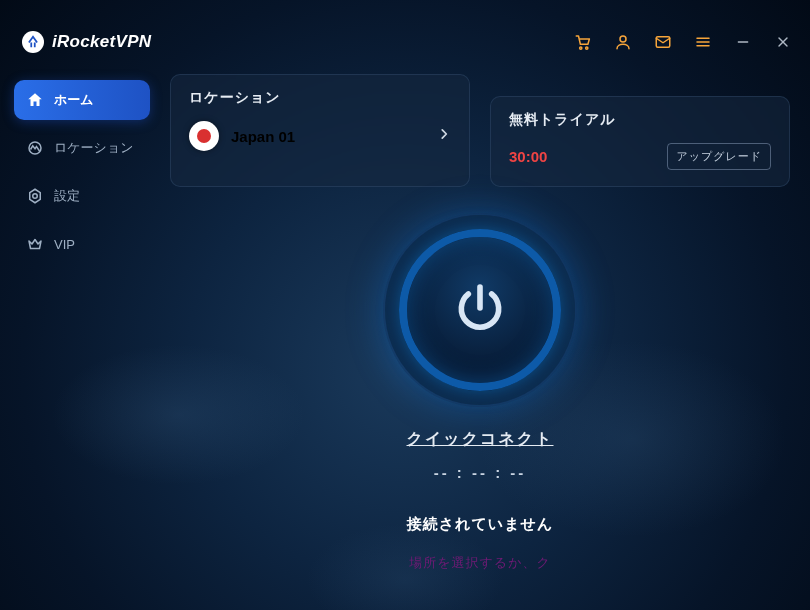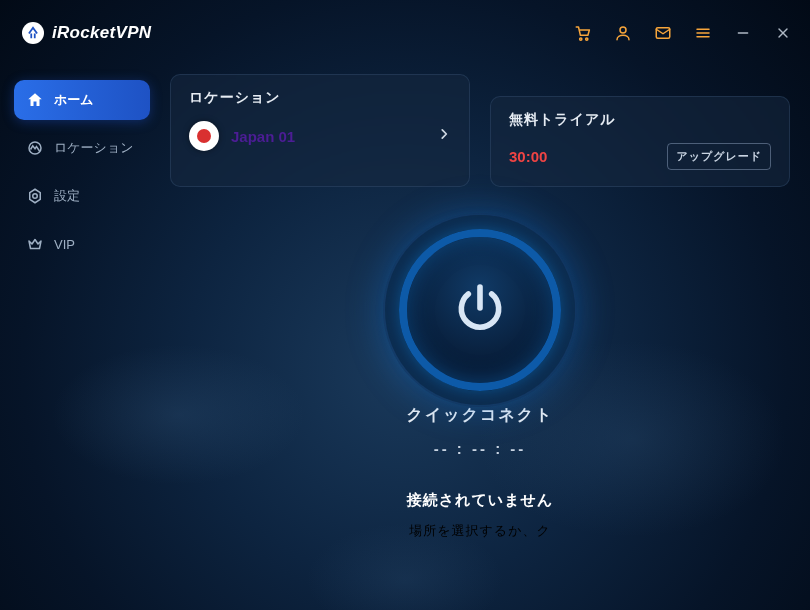--- a/index.html
+++ b/index.html
@@ -36,7 +36,7 @@
 
   
   .titlebar {
-    position: absolute; top: 7px; left: 0; right: 0; height: 52px;
+    position: absolute; top: 16px; left: 0; right: 0; height: 52px;
     display: flex; align-items: center; justify-content: space-between;
     padding: 0 18px 0 22px;
   }

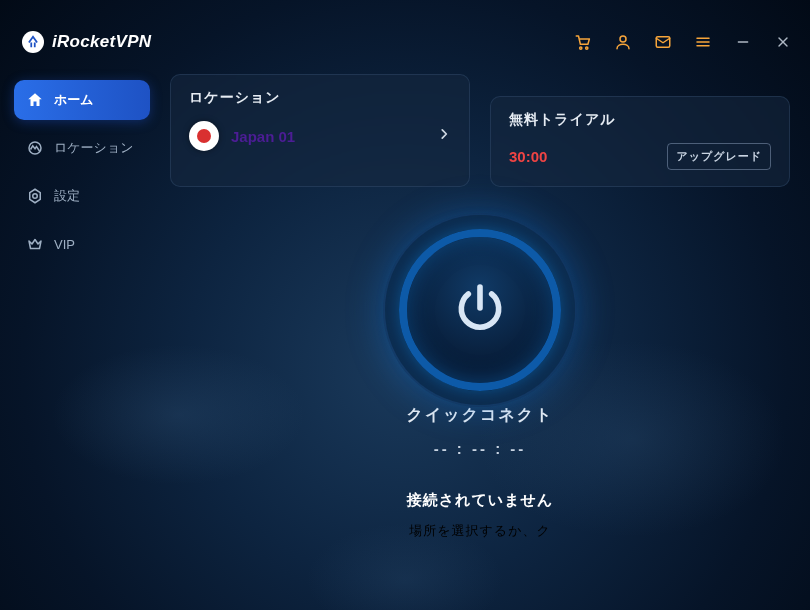--- a/index.html
+++ b/index.html
@@ -89,7 +89,7 @@
     box-shadow: 0 0 6px rgba(0,0,0,0.4);
   }
   .flag-jp::after{ content:""; width:14px; height:14px; border-radius:50%; background:#d93030;}
-  .loc-name { color:#4c1d95; font-weight:700; font-size:15px; flex:1;}
+  .loc-name { color:#000000; font-weight:700; font-size:15px; flex:1;}
   .chev { color:#cfd8e3; }
 
   .trial-row { display:flex; align-items:center; gap:14px;}

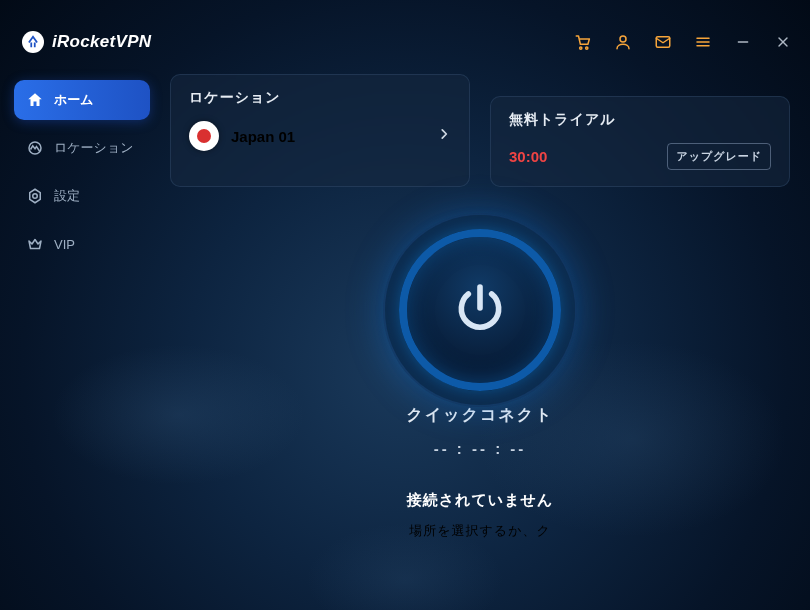--- a/index.html
+++ b/index.html
@@ -97,7 +97,7 @@
   .upgrade-btn {
     border:1px solid rgba(140,160,190,0.5);
     color:#c9d4e2; font-size:11px; padding:5px 8px; border-radius:4px;
-    background:transparent; cursor:pointer; letter-spacing:1px;font-weight:bold;
+    background:transparent; cursor:pointer; letter-spacing:1px;
   }
 
   

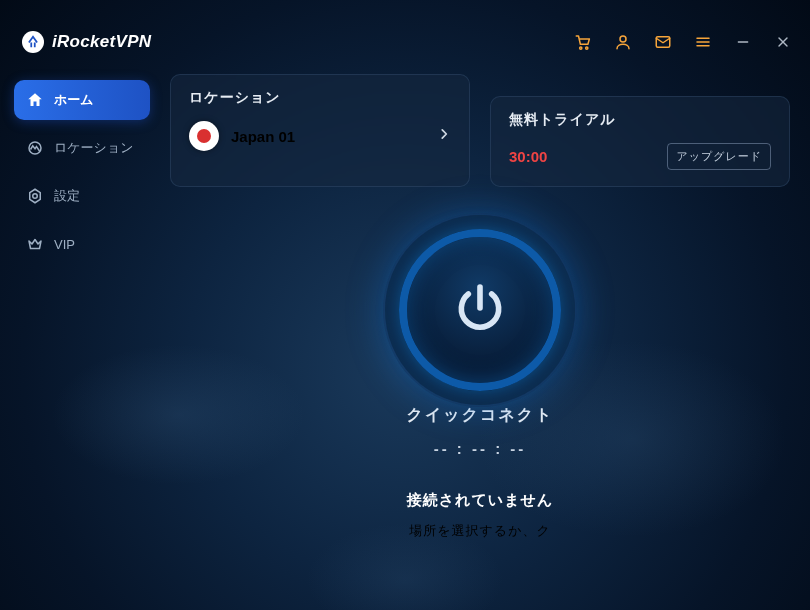--- a/index.html
+++ b/index.html
@@ -124,7 +124,7 @@
   }
   .power-icon { position:relative; z-index:2; }
 
-  .quick-label { color:#e6ecf3; font-size:16px; font-weight:600; letter-spacing:2px;}
+  .quick-label { margin-top:24px; color:#e6ecf3; font-size:16px; font-weight:600; letter-spacing:2px;text-decoration:underline;}
   .timer { margin-top:14px; color:#c9d4e2; font-size:15px; letter-spacing:3px; font-weight:600;}
 
   .status-box {

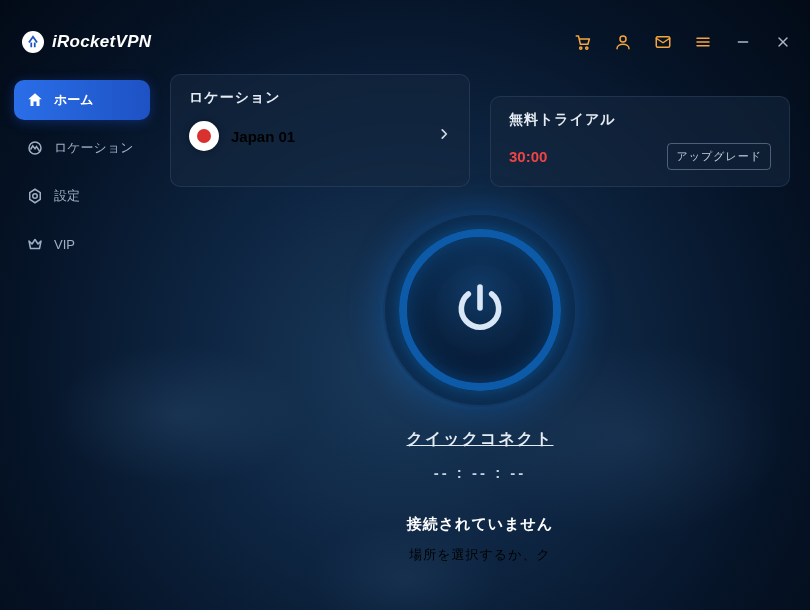--- a/index.html
+++ b/index.html
@@ -131,7 +131,7 @@
     margin:34px auto 0; text-align:center;
   }
   .status-title { color:#fff; font-size:15px; font-weight:700; letter-spacing:1px;}
-  .status-sub { color:#000000; font-size:13px; margin-top:12px; letter-spacing:1px;}
+  .status-sub { color:#701a75; font-size:13px; margin-top:20px; letter-spacing:1px;}
 </style>
 </head>
 <body>

